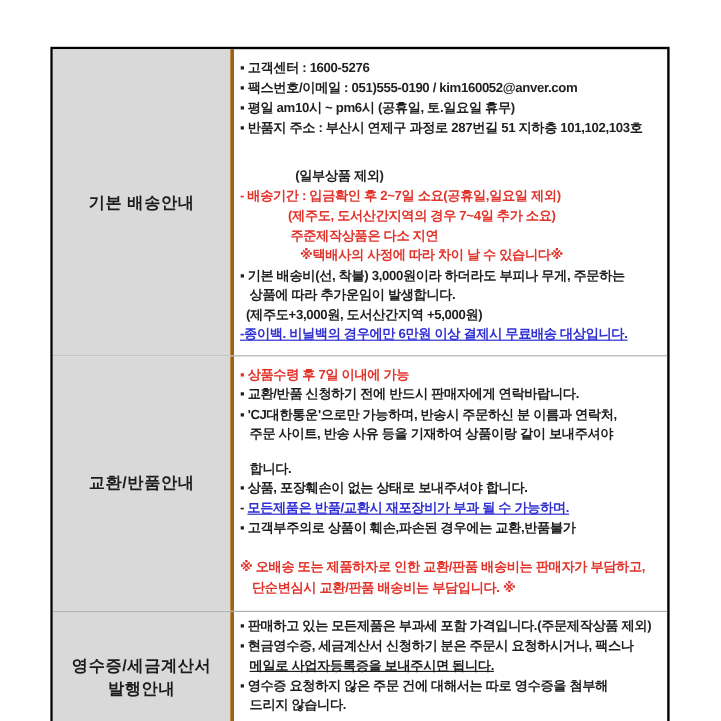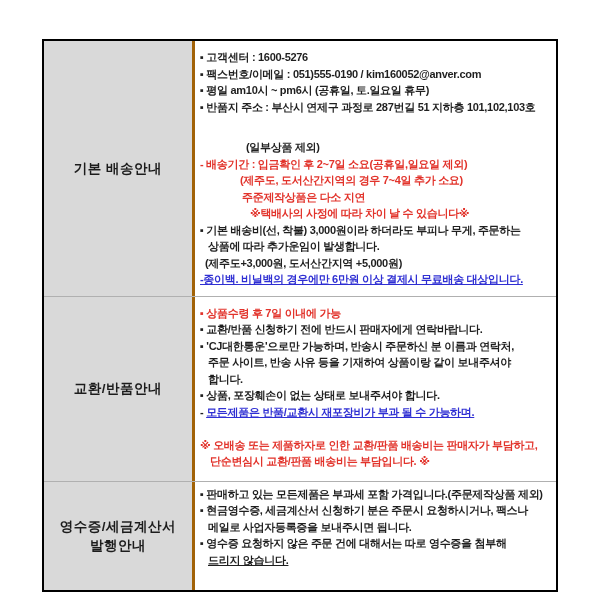--- a/index.html
+++ b/index.html
@@ -68,7 +68,7 @@
         <div class="line"><span>▪ 교환/반품 신청하기 전에 반드시 판매자에게 연락바랍니다.</span></div>
         <div class="line"><span>▪ 'CJ대한통운'으로만 가능하며, 반송시 주문하신 분 이름과 연락처,</span></div>
         <div class="line" style="padding-left: 8px;"><span>주문 사이트, 반송 사유 등을 기재하여 상품이랑 같이 보내주셔야</span></div>
-        <div class="line" style="padding-left: 8px;"><span>합니다.</span></div>
+        <div class="line" style="padding-left: 8px; margin-top: 12px;"><span>합니다.</span></div>
         <div class="line"><span>▪ 상품, 포장훼손이 없는 상태로 보내주셔야 합니다.</span></div>
         <div class="line"><span>- </span><span class="seg-blue-underline">모든제품은 반품/교환시 재포장비가 부과 될 수 가능하며.</span></div>
         <div class="line"><span>&nbsp;</span></div>

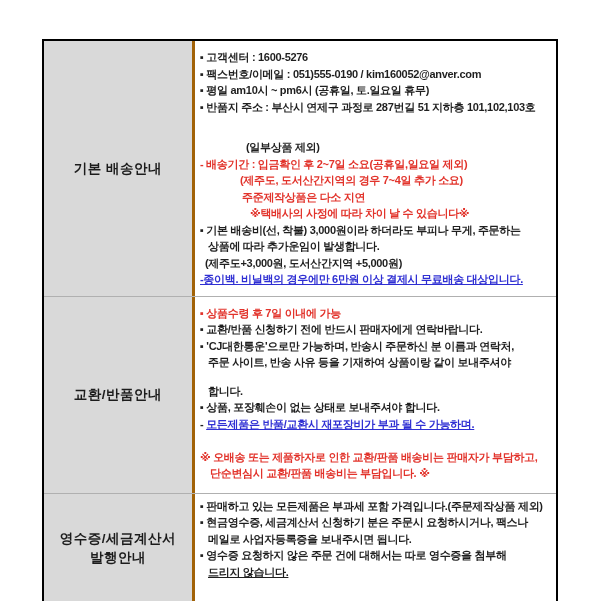--- a/index.html
+++ b/index.html
@@ -71,6 +71,7 @@
         <div class="line" style="padding-left: 8px; margin-top: 12px;"><span>합니다.</span></div>
         <div class="line"><span>▪ 상품, 포장훼손이 없는 상태로 보내주셔야 합니다.</span></div>
         <div class="line"><span>- </span><span class="seg-blue-underline">모든제품은 반품/교환시 재포장비가 부과 될 수 가능하며.</span></div>
+        <div class="line"><span>▪ 고객부주의로 상품이 훼손,파손된 경우에는 교환,반품불가</span></div>
         <div class="line"><span>&nbsp;</span></div>
         <div class="line red"><span>※ 오배송 또는 제품하자로 인한 교환/판품 배송비는 판매자가 부담하고,</span></div>
         <div class="line red" style="padding-left: 10px;"><span>단순변심시 교환/판품 배송비는 부담입니다. ※</span></div>

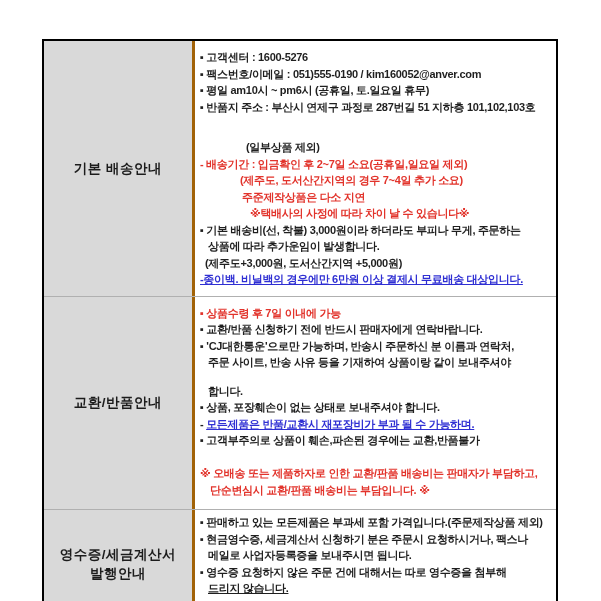--- a/index.html
+++ b/index.html
@@ -84,7 +84,7 @@
     <div class="ccell">
         <div class="line"><span>▪ 판매하고 있는 모든제품은 </span><span class="seg-strong">부과세 포함</span><span> 가격입니다.</span><span class="seg-strong">(주문제작상품 제외)</span></div>
         <div class="line"><span>▪ 현금영수증, 세금계산서 신청하기 분은 주문시 요청하시거나, 팩스나</span></div>
-        <div class="line" style="padding-left: 8px;"><span>메일로 사업자등록증을 보내주시면 됩니다.</span></div>
+        <div class="line" style="padding-left: 8px; text-decoration: underline;"><span>메일로 사업자등록증을 보내주시면 됩니다.</span></div>
         <div class="line"><span>▪ 영수증 요청하지 않은 주문 건에 대해서는 따로 영수증을 첨부해</span></div>
         <div class="line" style="padding-left: 8px; text-decoration: underline;"><span>드리지 않습니다.</span></div>
       </div>

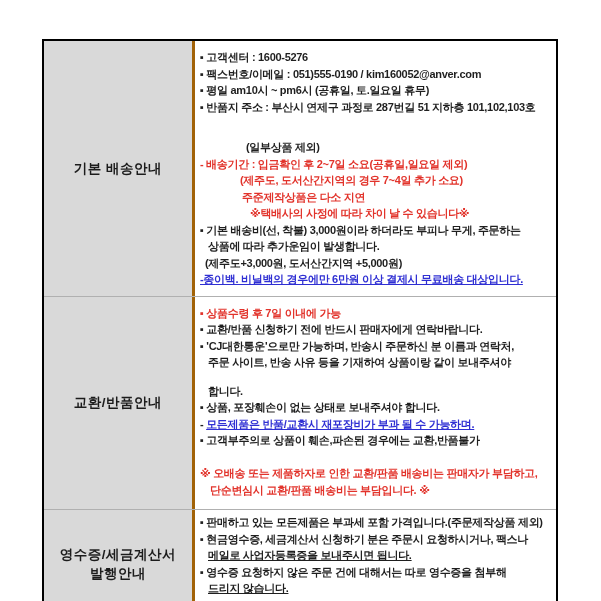--- a/index.html
+++ b/index.html
@@ -86,7 +86,7 @@
         <div class="line"><span>▪ 현금영수증, 세금계산서 신청하기 분은 주문시 요청하시거나, 팩스나</span></div>
         <div class="line" style="padding-left: 8px; text-decoration: underline;"><span>메일로 사업자등록증을 보내주시면 됩니다.</span></div>
         <div class="line"><span>▪ 영수증 요청하지 않은 주문 건에 대해서는 따로 영수증을 첨부해</span></div>
-        <div class="line" style="padding-left: 8px; text-decoration: underline;"><span>드리지 않습니다.</span></div>
+        <div class="line" style="padding-left: 8px;"><span>드리지 않습니다.</span></div>
       </div>
   </div>
 

